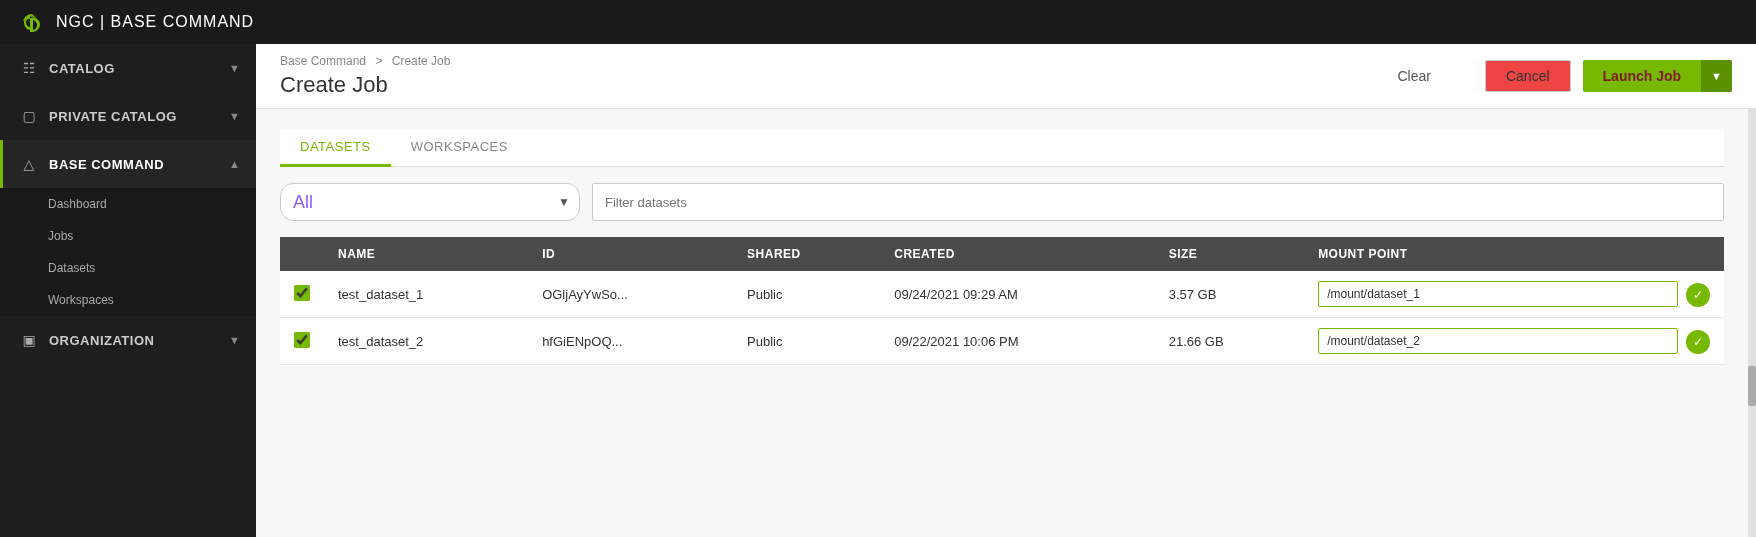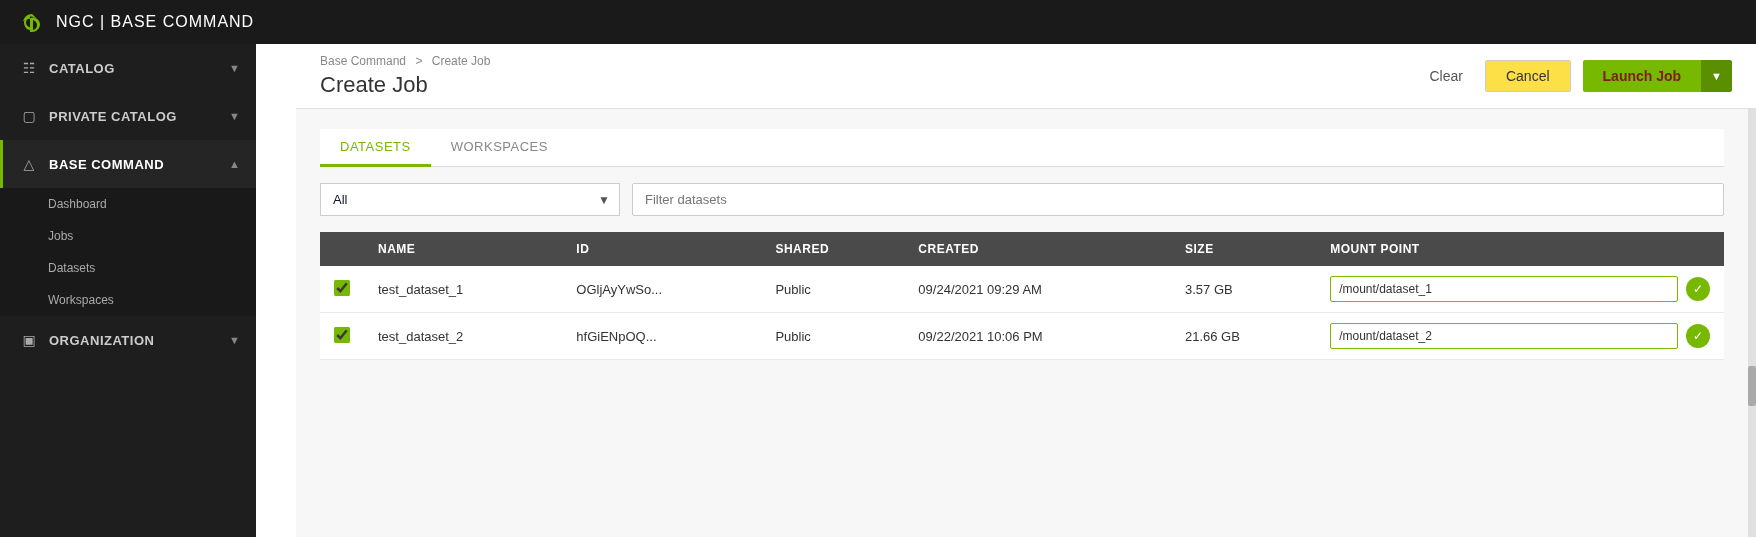--- a/index.html
+++ b/index.html
@@ -96,7 +96,6 @@
       flex-direction: column;
       overflow: hidden;
       background: #fff;
-      padding-left: 40px;
     }
 
     

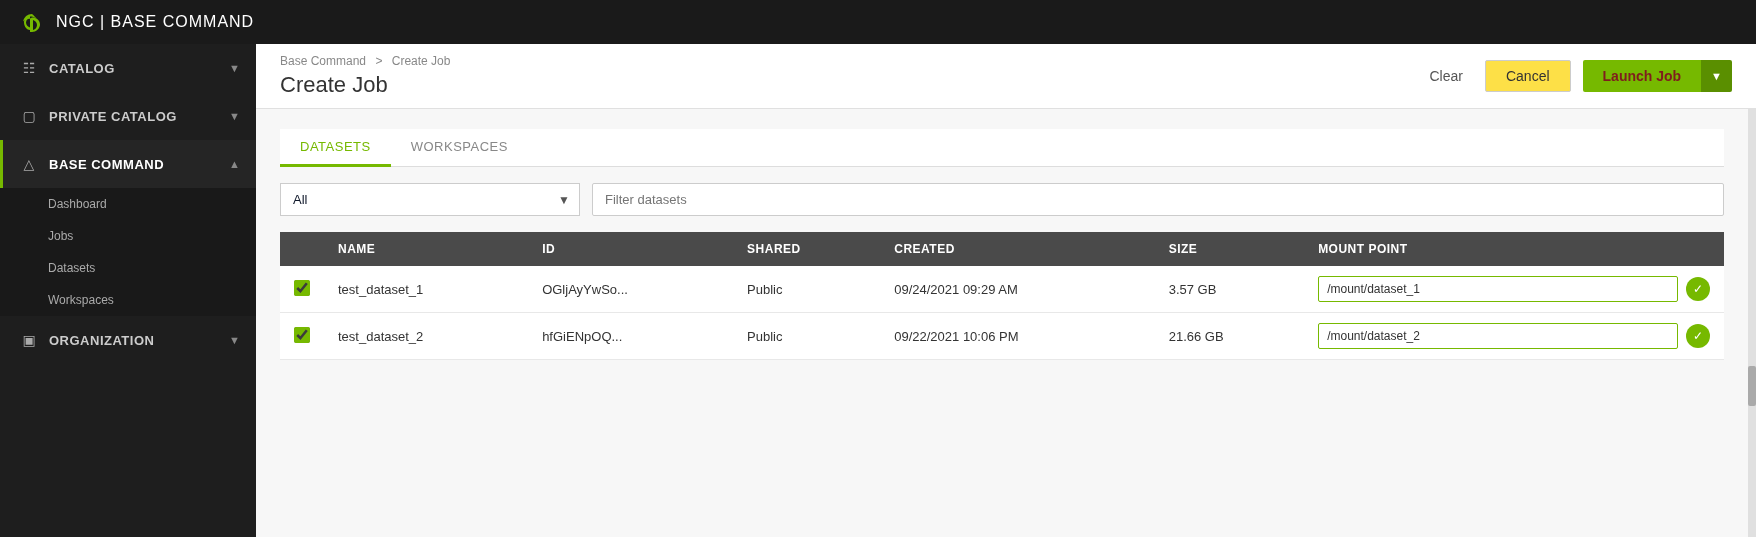--- a/index.html
+++ b/index.html
@@ -134,13 +134,14 @@
       padding: 6px 10px;
     }
     .btn-cancel {
-      background: #fde047;
+      background: #ef4444;
       border: 1px solid #ccc;
       color: #333;
       font-size: 14px;
       padding: 7px 20px;
       cursor: pointer;
       border-radius: 2px;
+      margin-left: 32px;
     }
     .btn-launch-group {
       display: flex;

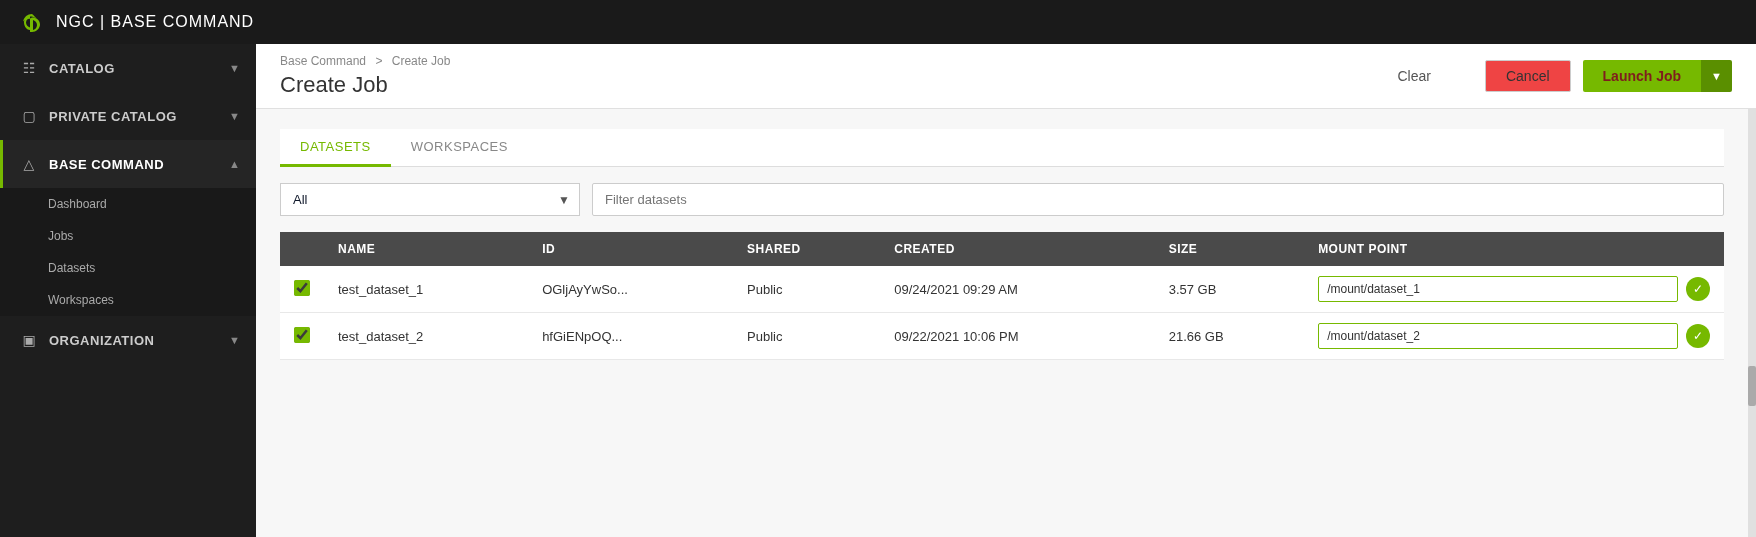--- a/index.html
+++ b/index.html
@@ -218,9 +218,9 @@
       width: 100%;
       padding: 8px 36px 8px 12px;
       border: 1px solid #ccc;
-      border-radius: 0;
-      font-size: 13px;
-      color: #0f172a;
+      border-radius: 13px;
+      font-size: 18px;
+      color: #8b5cf6;
       background: #fff;
       appearance: none;
       cursor: pointer;

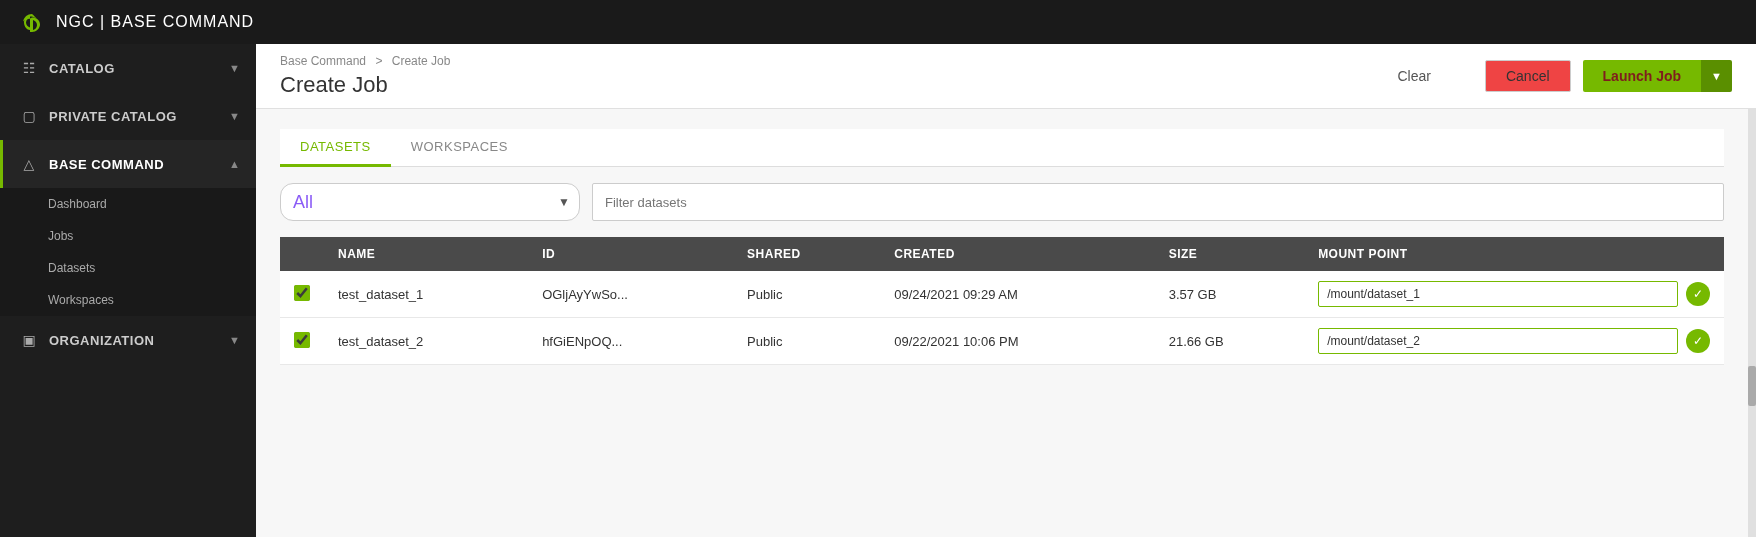--- a/index.html
+++ b/index.html
@@ -280,7 +280,7 @@
     }
     .mount-point-cell {
       display: flex;
-      align-items: center;
+      align-items: flex-end;
       gap: 8px;
     }
     .mount-input {

